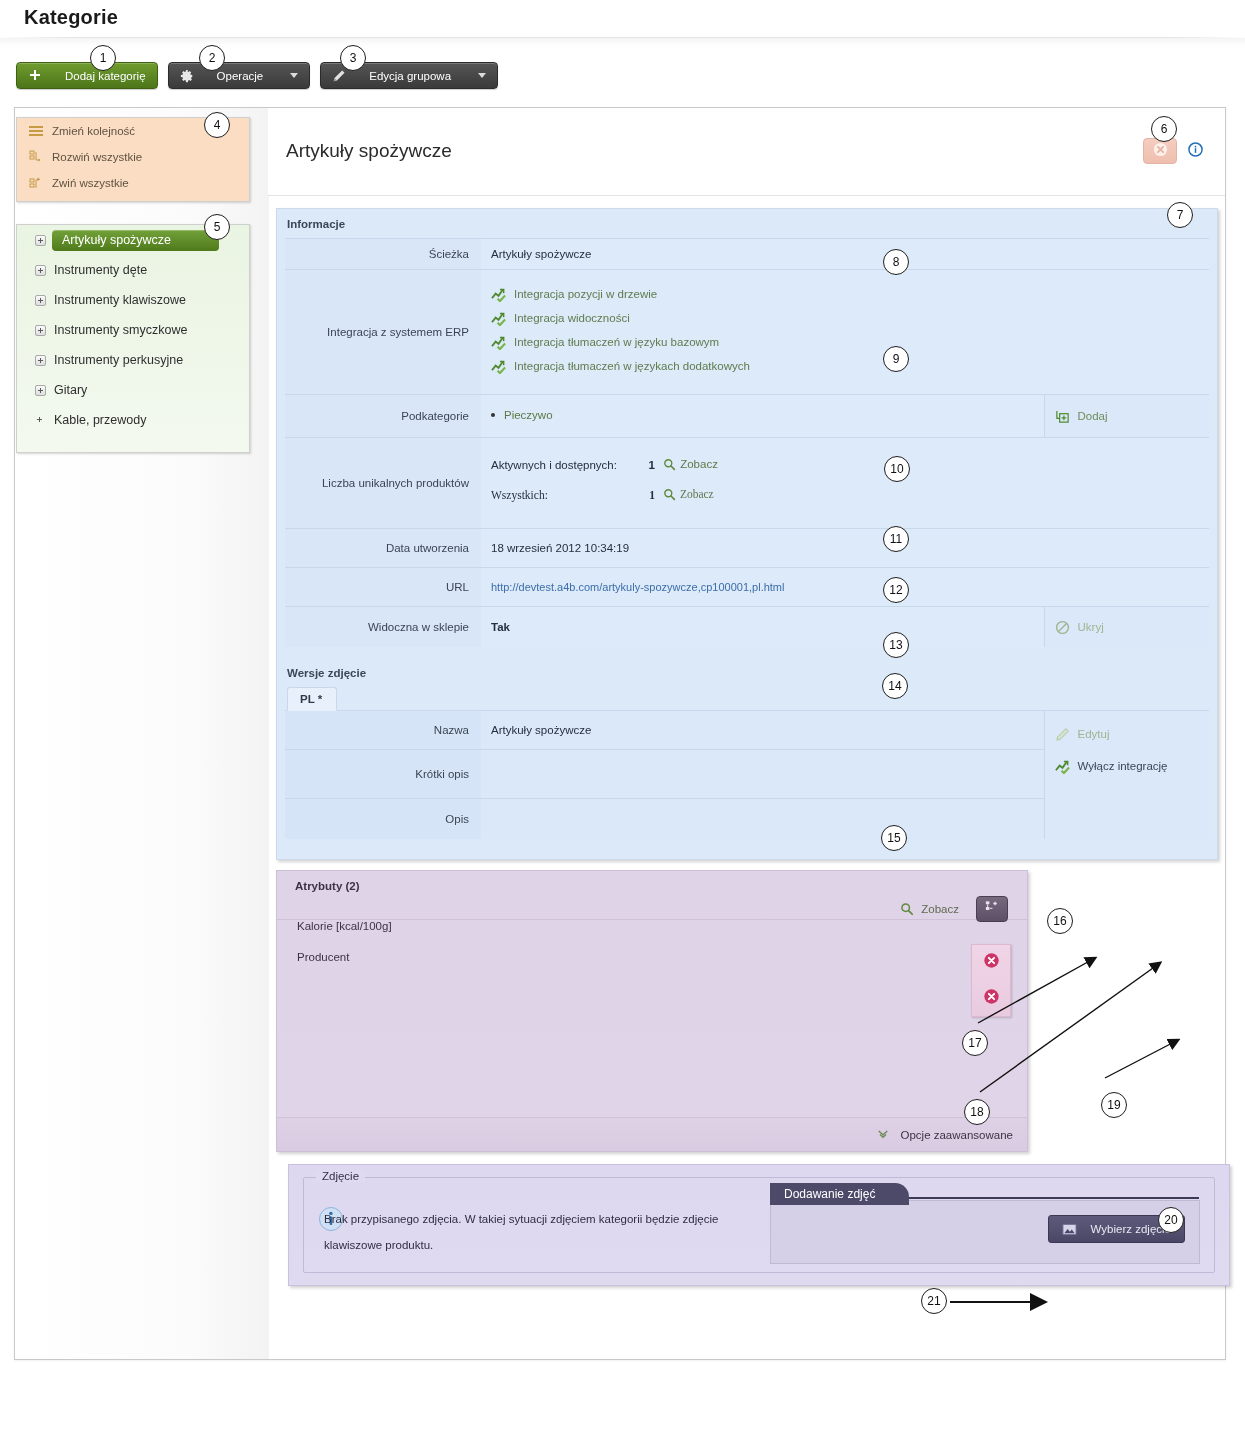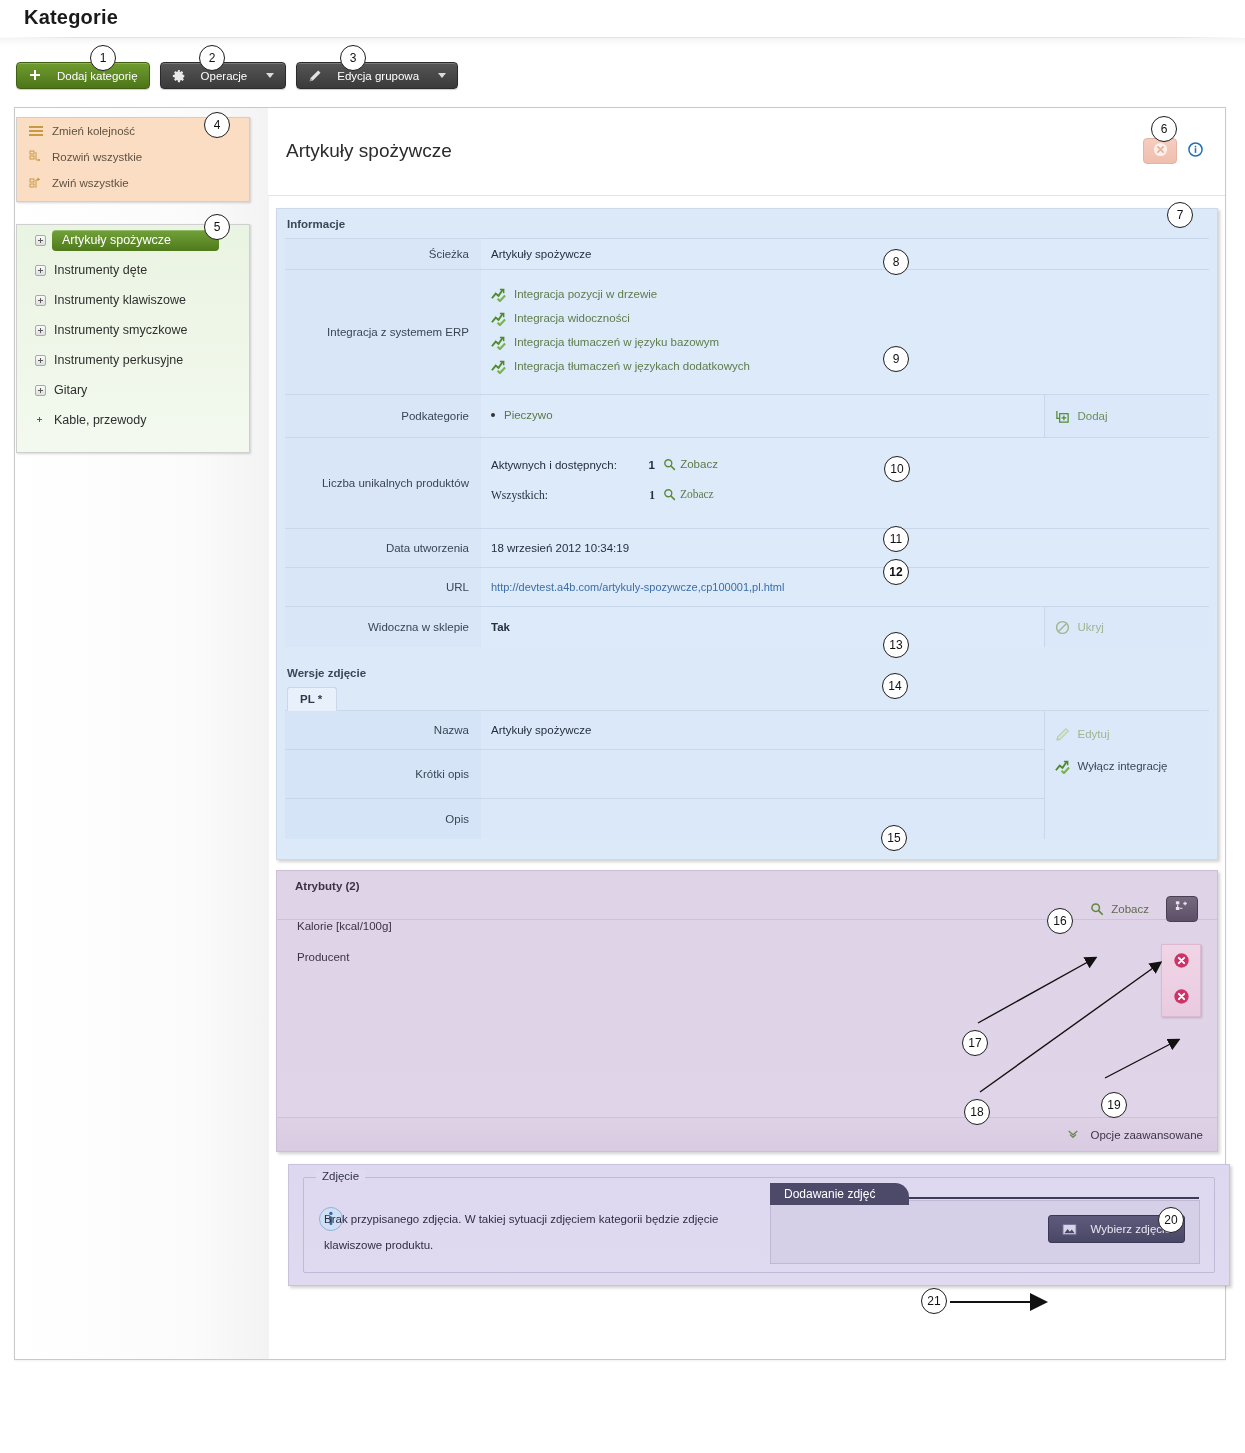--- a/index.html
+++ b/index.html
@@ -33,7 +33,7 @@
   
   .toolbar { position: absolute; left: 16px; top: 62px; display: flex; gap: 10px; }
   .btn {
-    display: inline-flex; align-items: center; gap: 15px;
+    display: inline-flex; align-items: center; gap: 23px;
     height: 27px; padding: 0 11px;
     border-radius: 4px;
     font-size: 11.5px; color: #ffffff;

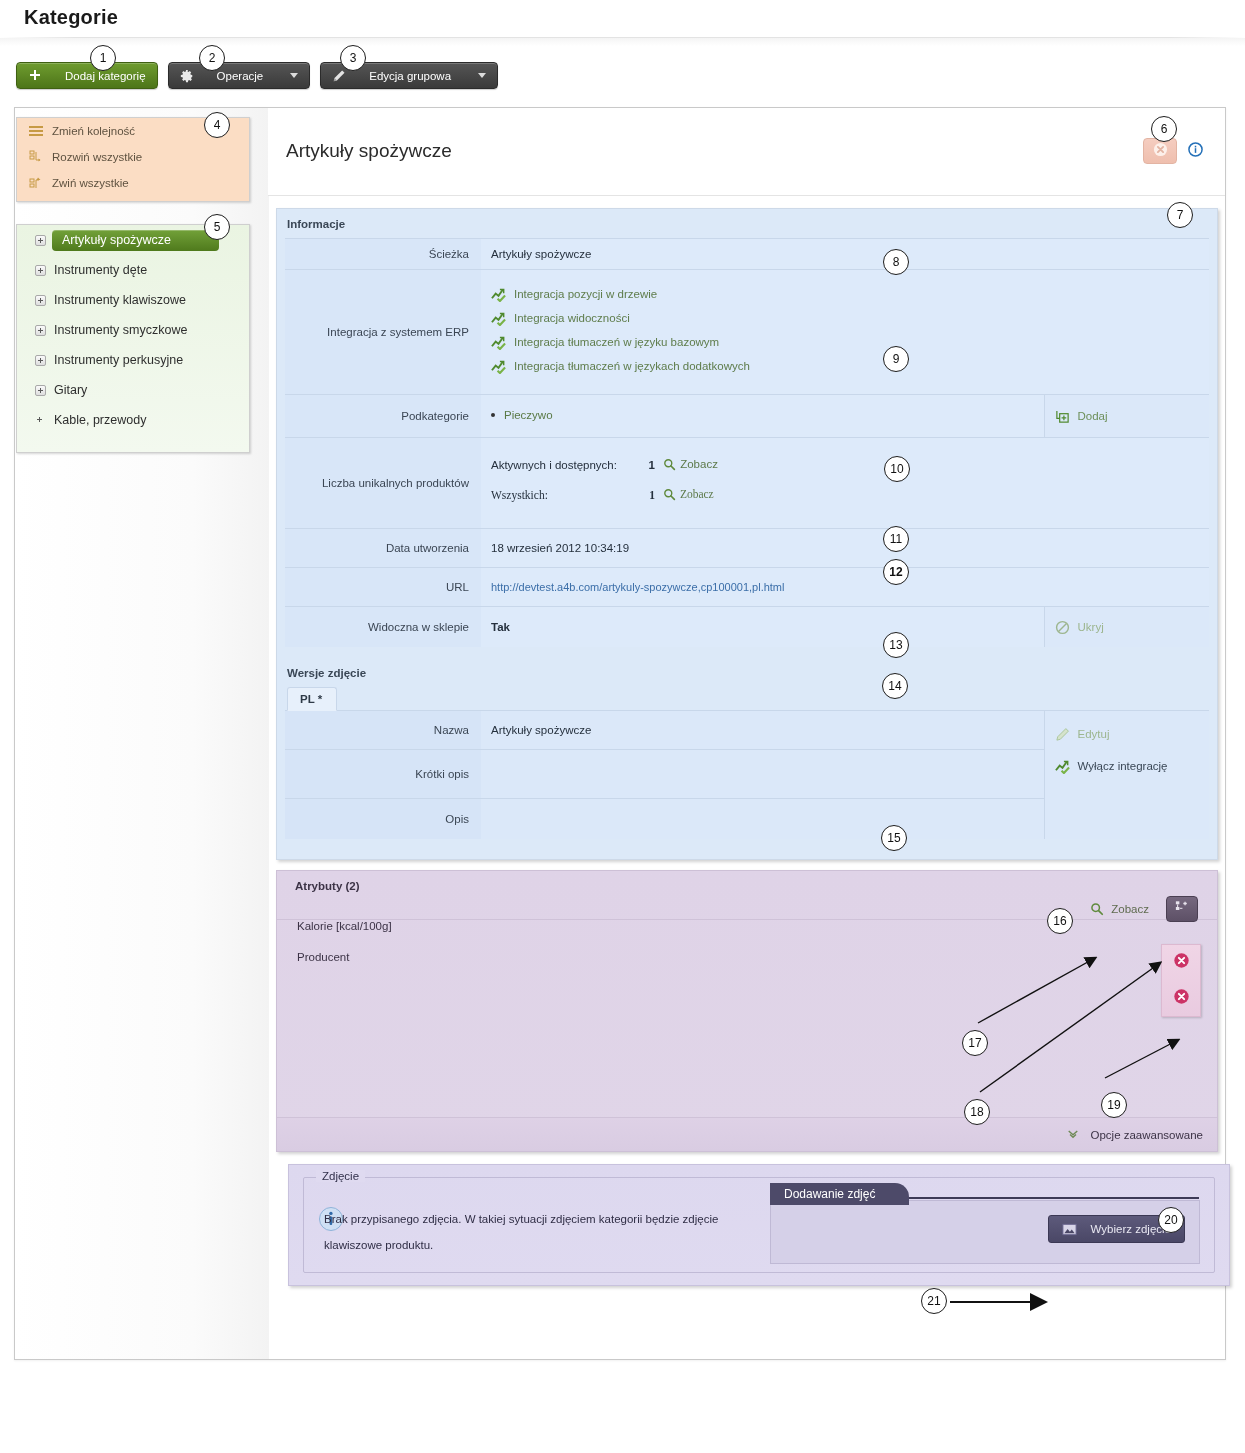--- a/index.html
+++ b/index.html
@@ -727,7 +727,7 @@
       <div class="mark" style="left: 883px; top: 346px;">9</div>
       <div class="mark" style="left: 884px; top: 456px;">10</div>
       <div class="mark" style="left: 883px; top: 526px;">11</div>
-      <div class="mark" style="left: 883px; top: 559px; font-weight: bold;">12</div>
+      <div class="mark" style="left: 883px; top: 577px;">12</div>
       <div class="mark" style="left: 883px; top: 632px;">13</div>
       <div class="mark" style="left: 882px; top: 673px;">14</div>
       <div class="mark" style="left: 881px; top: 825px;">15</div>

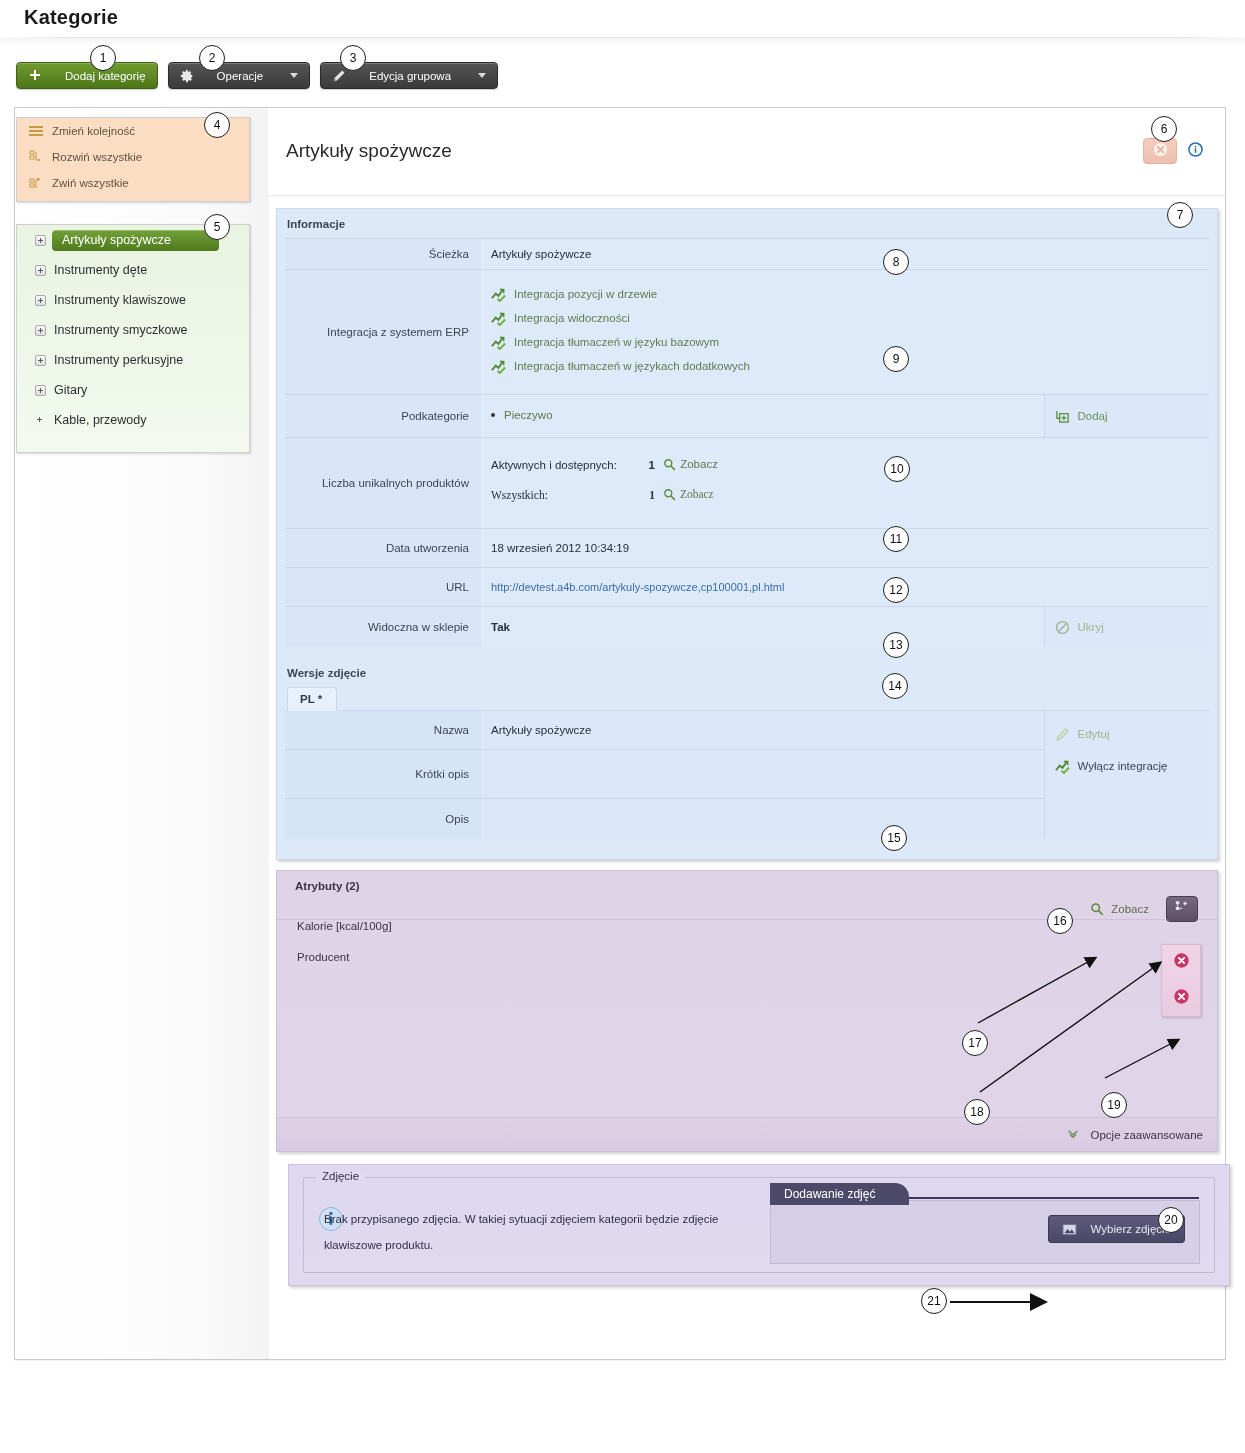--- a/index.html
+++ b/index.html
@@ -197,7 +197,7 @@
 
   
   .box-purple {
-    position: relative; margin: 10px 16px 0 8px; width: 942px;
+    position: relative; margin: 10px 16px 0 8px; width: 752px;
     height: 282px;
     background: linear-gradient(to bottom,#dfd3e7,#e0d5e8);
     border: 1px solid #cdc0d6;

